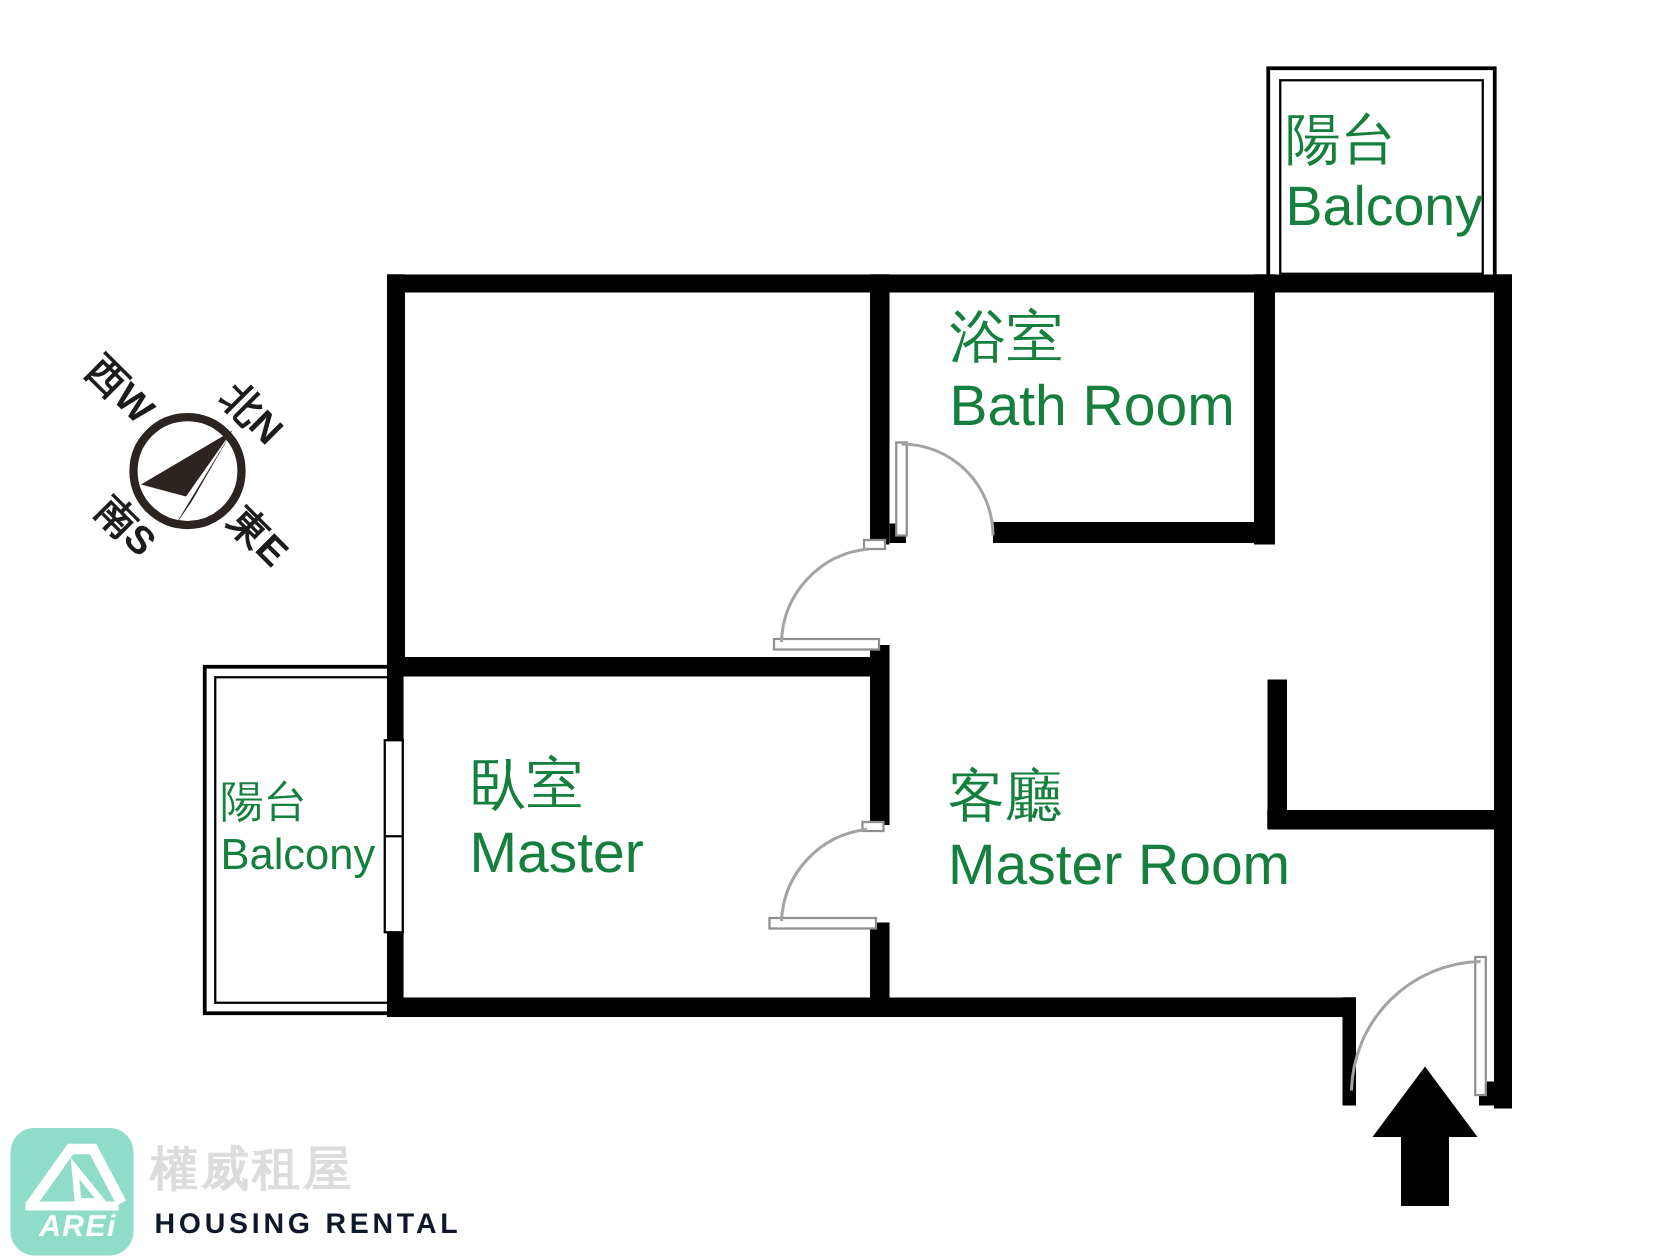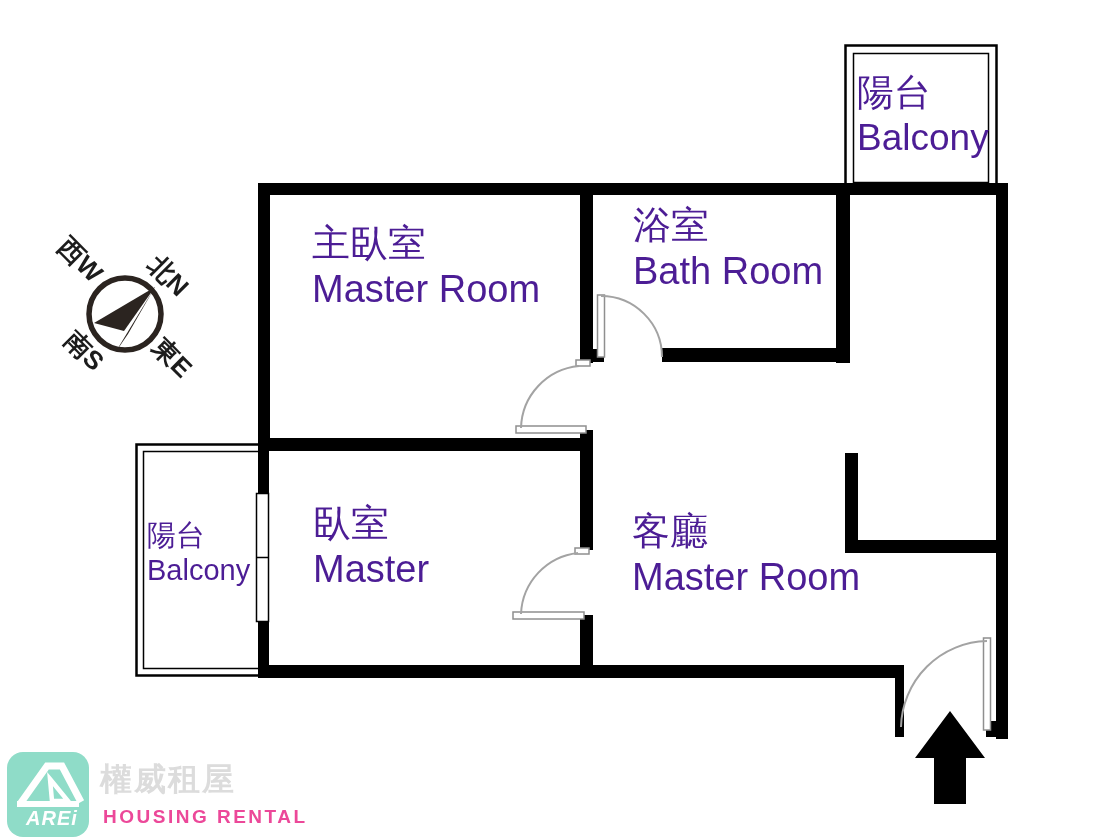--- a/index.html
+++ b/index.html
@@ -8,7 +8,7 @@
     font-family:"Liberation Sans", sans-serif;overflow:hidden;color:#1a1a1a;
   }
   .plan-svg{position:absolute;left:0;top:0;}
-  .room-label{position:absolute;white-space:nowrap;color:#4c1d95;}
+  .room-label{position:absolute;white-space:nowrap;color:#15803d;}
   .room-label div{line-height:1.22;}
   .lbl-lg{font-size:38px;}
   .lbl-md{font-size:37px;}

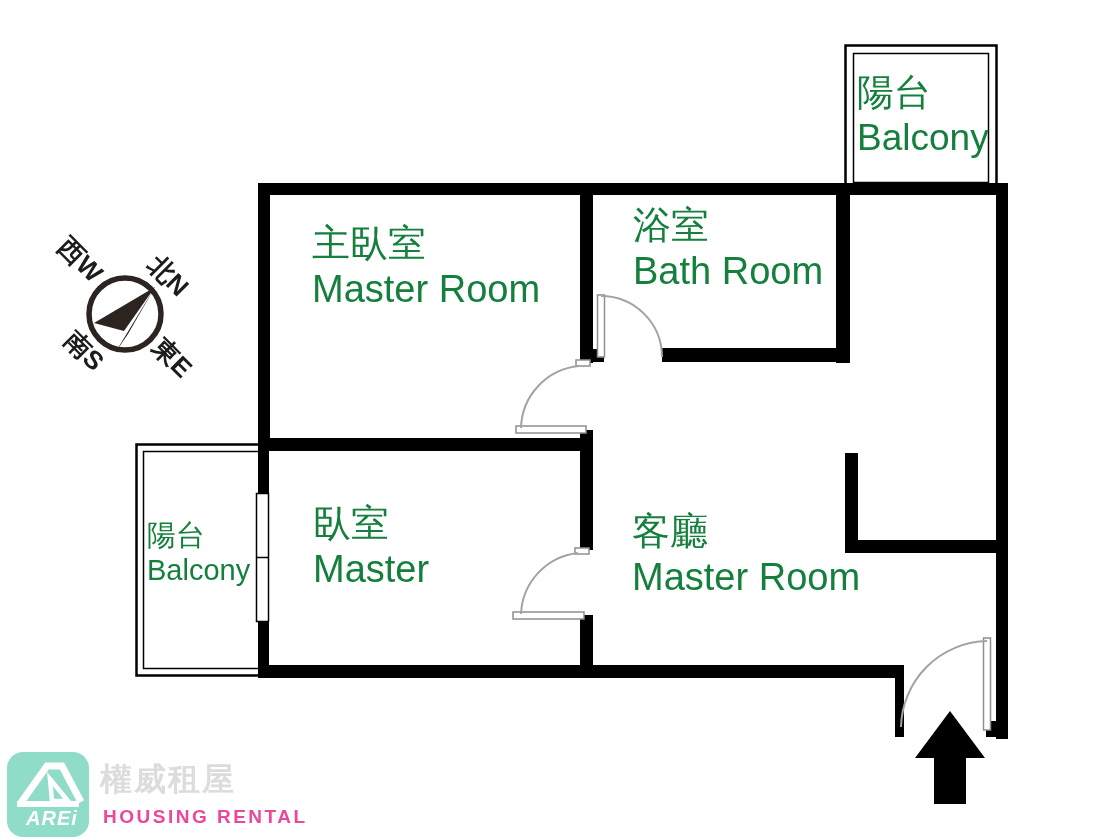--- a/index.html
+++ b/index.html
@@ -102,10 +102,6 @@
     <polygon points="950,711 915,758 934,758 934,804 966,804 966,758 985,758" fill="#000000"></polygon>
   </svg>
 
-  <div class="room-label lbl-lg" style="left:312px;top:220px">
-    <div>主臥室</div>
-    <div>Master Room</div>
-  </div>
 
   <div class="room-label lbl-lg" style="left:633px;top:202px">
     <div>浴室</div>

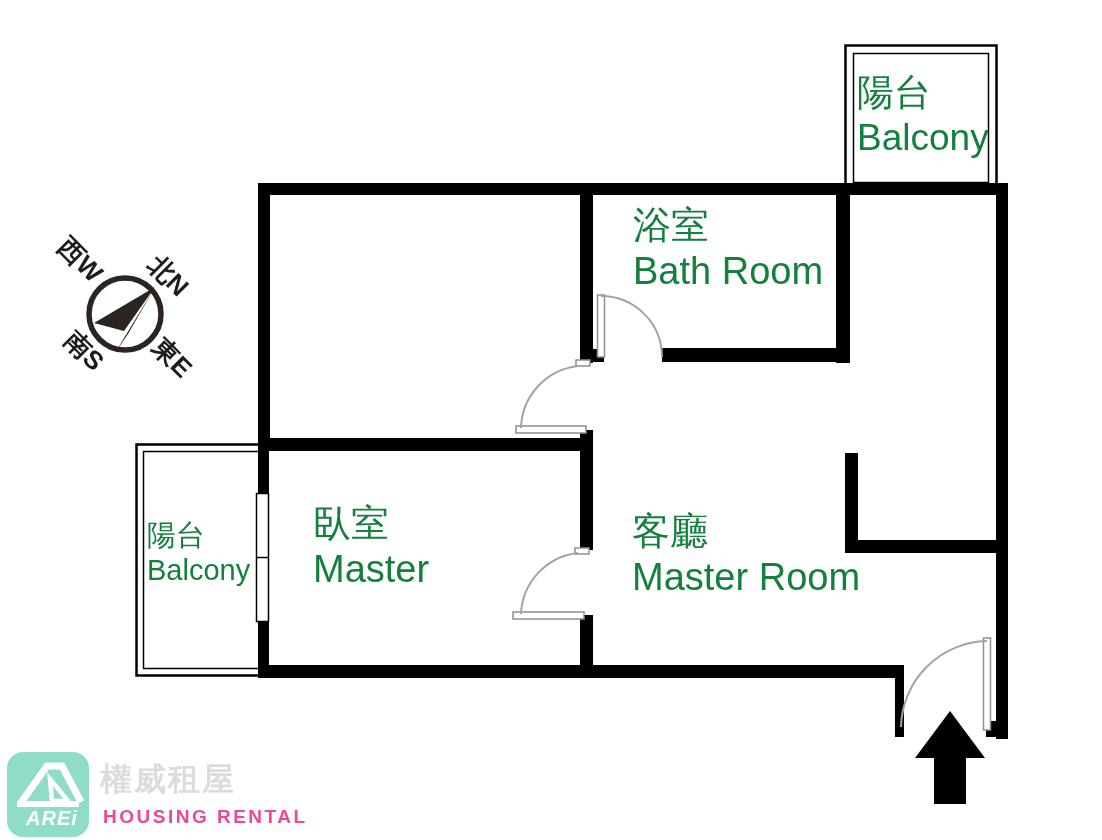--- a/index.html
+++ b/index.html
@@ -32,7 +32,7 @@
   }
   .logo-en{
     position:absolute;left:103px;top:806px;font-size:19px;font-weight:bold;
-    color:#ec4899;letter-spacing:2.5px;white-space:nowrap;
+    color:#0f172a;letter-spacing:2.5px;white-space:nowrap;
   }
 </style>
 </head>

